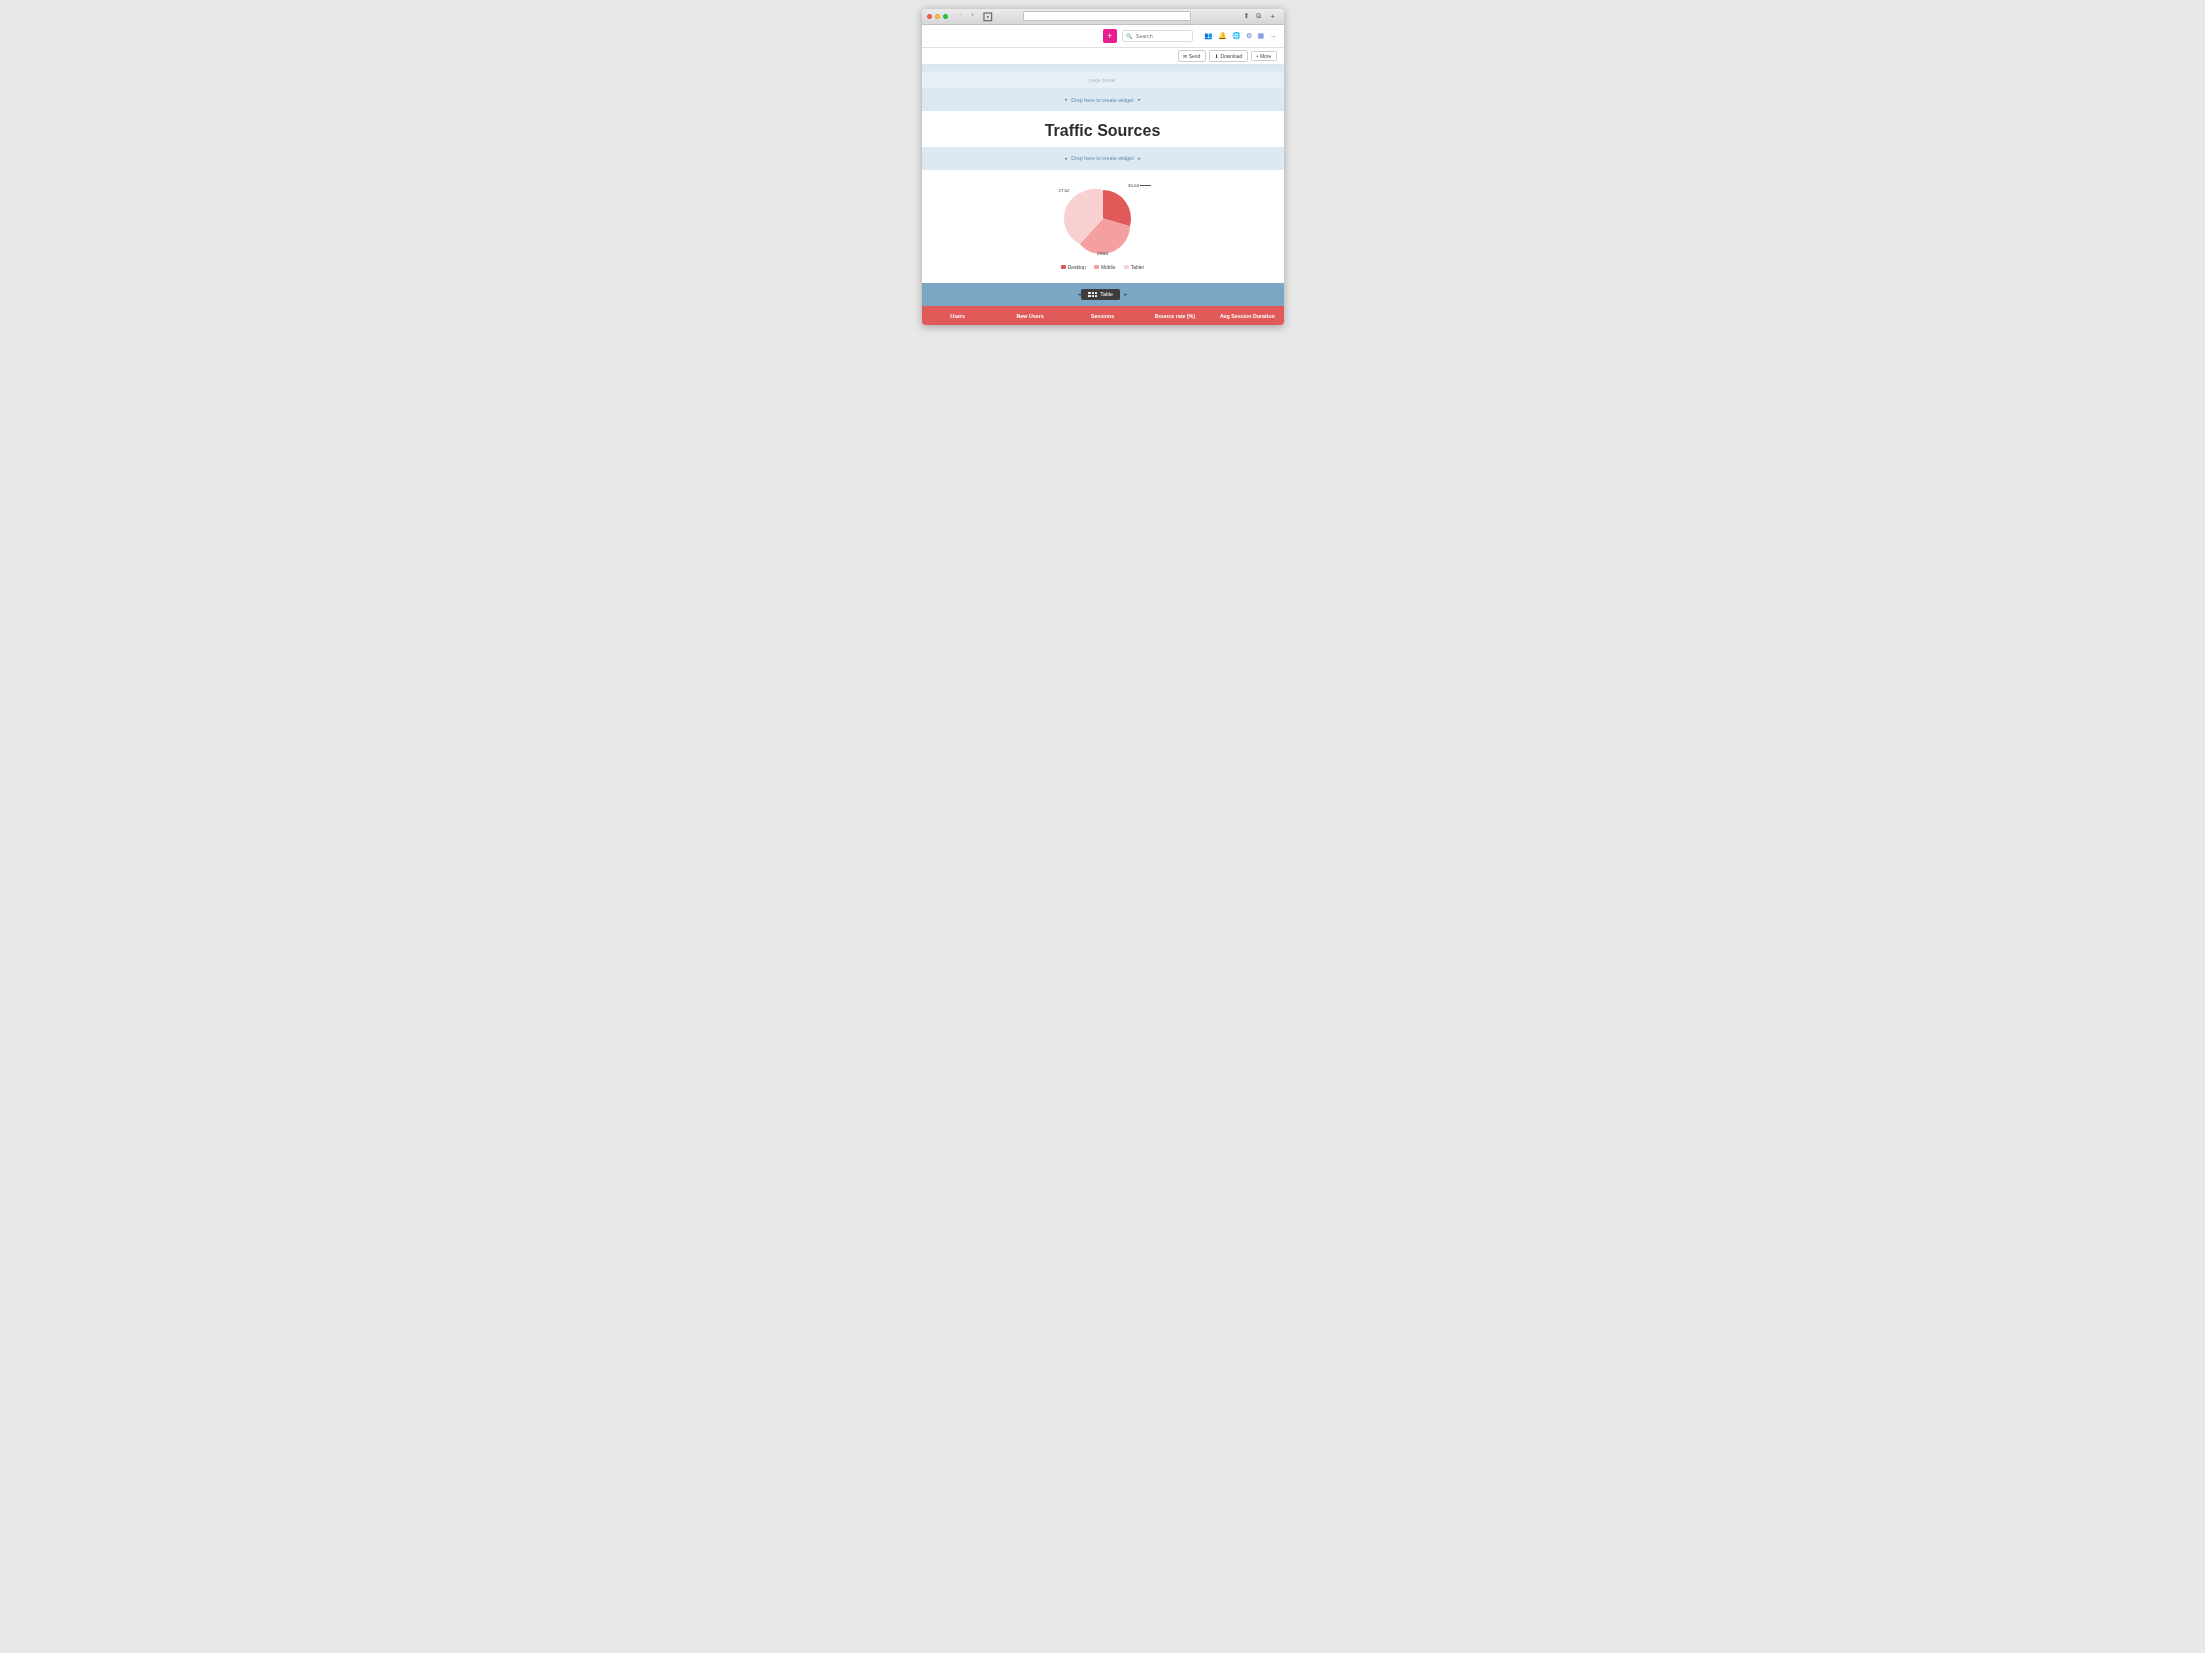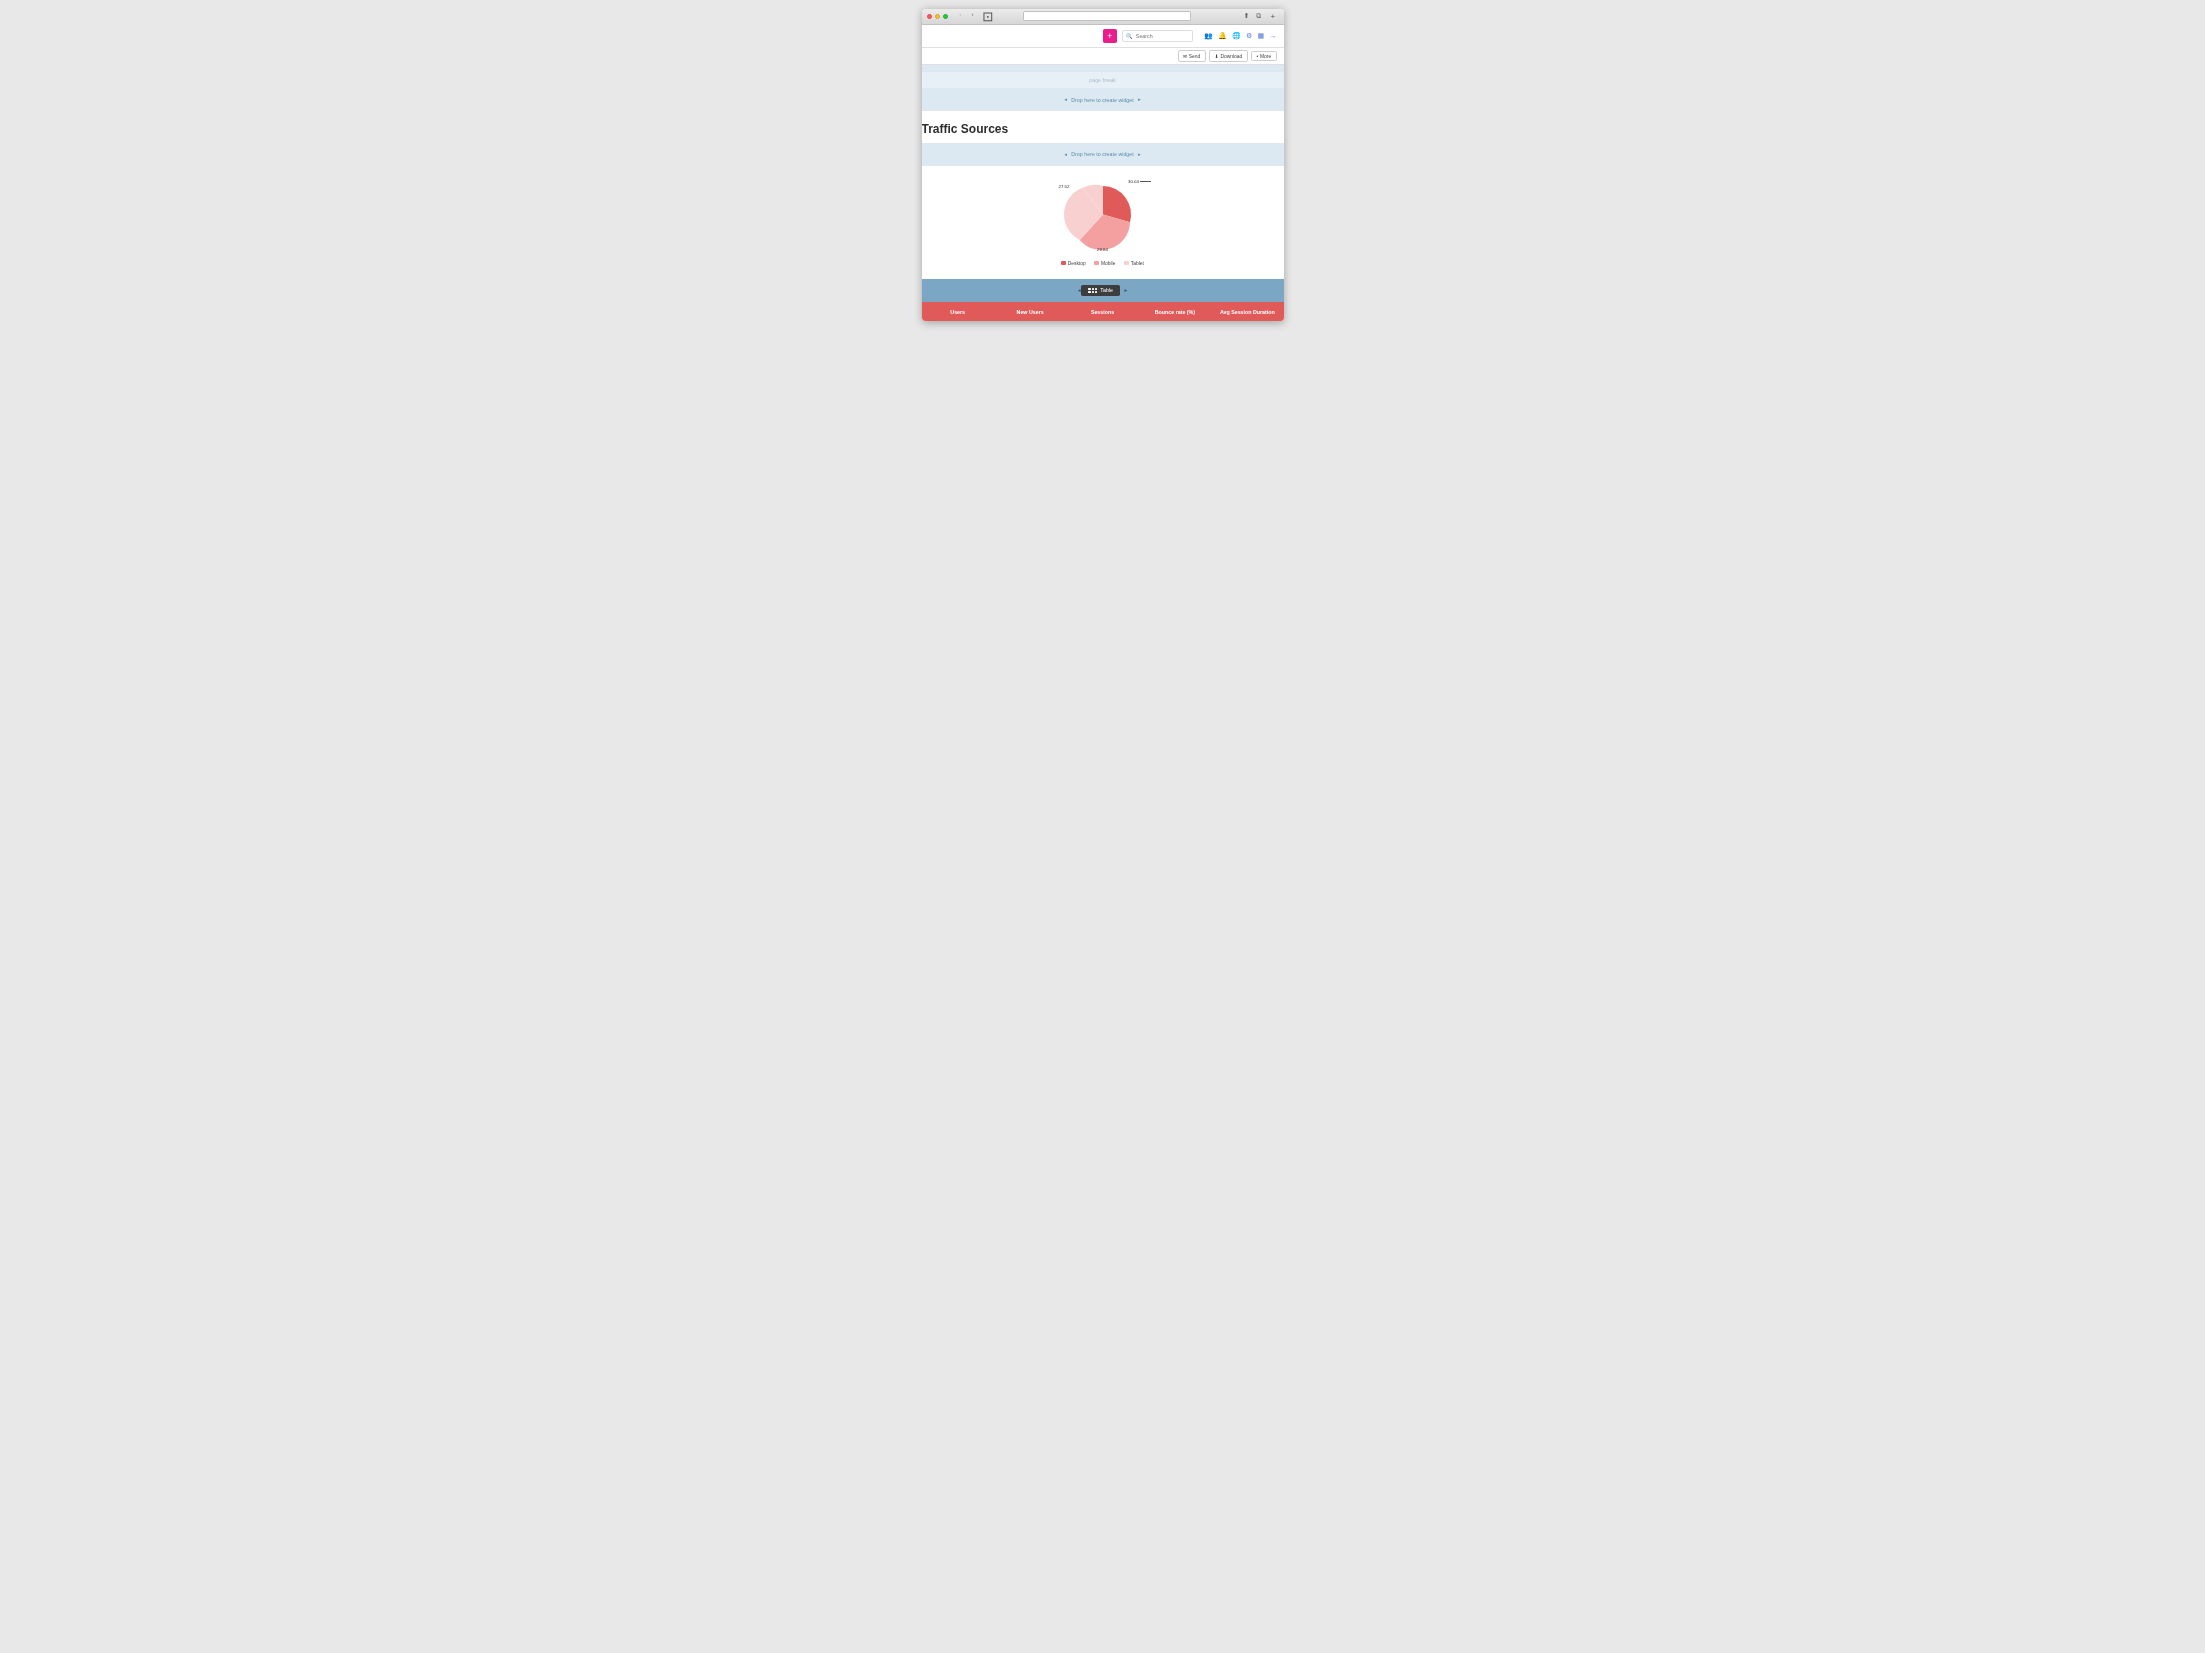--- a/index.html
+++ b/index.html
@@ -233,9 +233,9 @@
 
     
     .section-title {
-      text-align: left;
+      text-align: center;
       padding: 10.6px 0 7px;
-      font-size: 12px;
+      font-size: 16px;
       font-weight: 700;
       color: #2d2d2d;
     }

